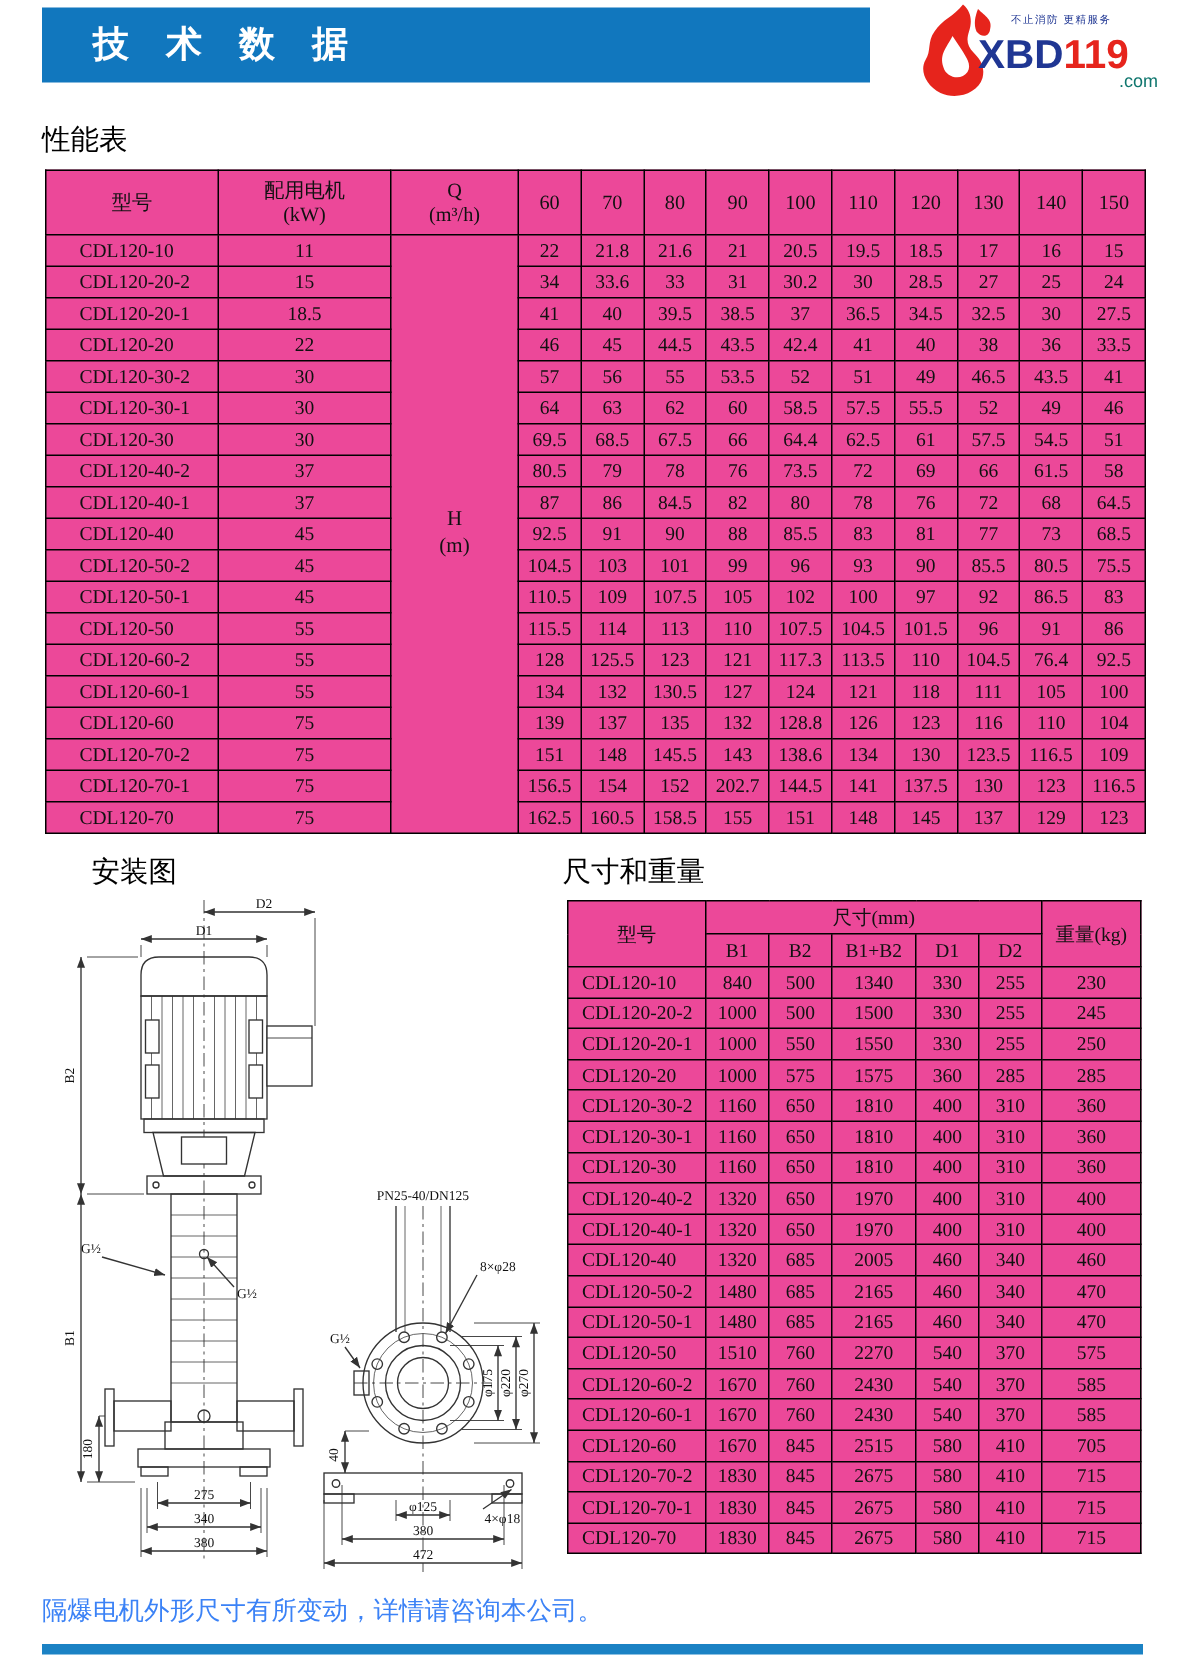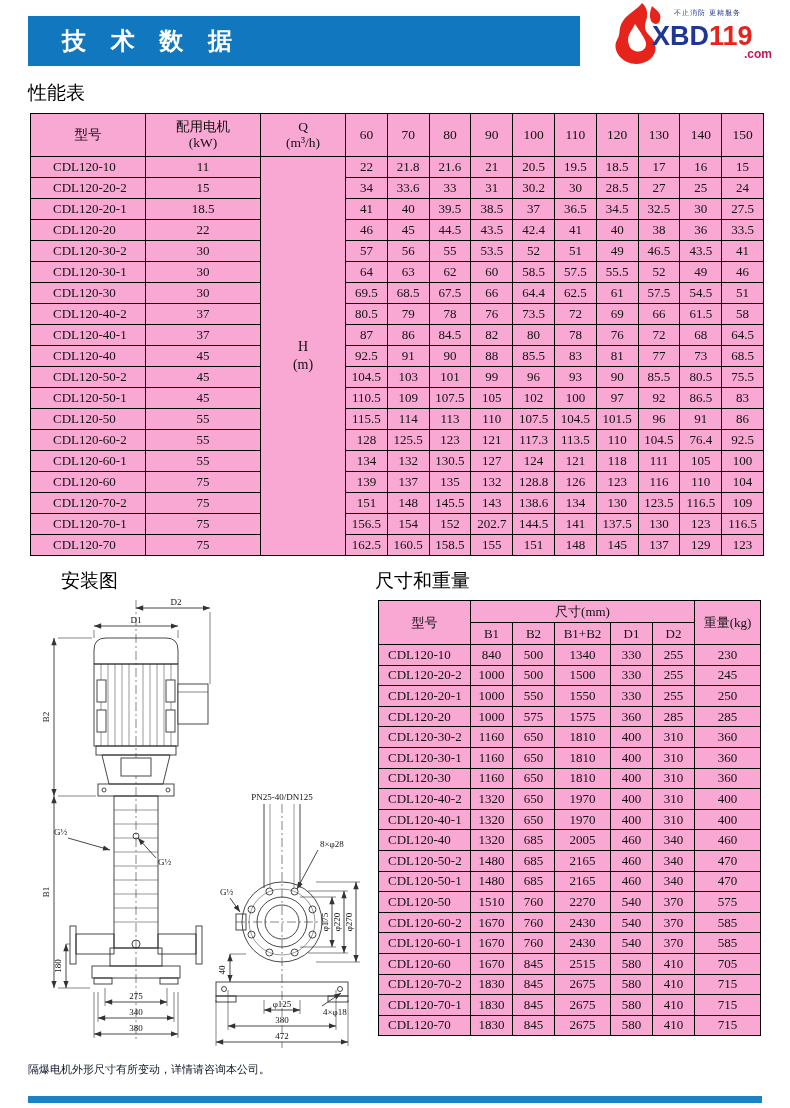--- a/index.html
+++ b/index.html
@@ -13,7 +13,7 @@
     background:var(--bar-blue,#1177be);color:#fff;
     font-family:"Liberation Sans", sans-serif;font-weight:bold;
     font-size:24px;letter-spacing:9px;line-height:50px;
-    padding-left:34px;box-sizing:border-box;margin-top:11px;
+    padding-left:34px;box-sizing:border-box;
   }
   
   .logo{position:absolute;top:2px;right:6px;width:176px;height:64px;}

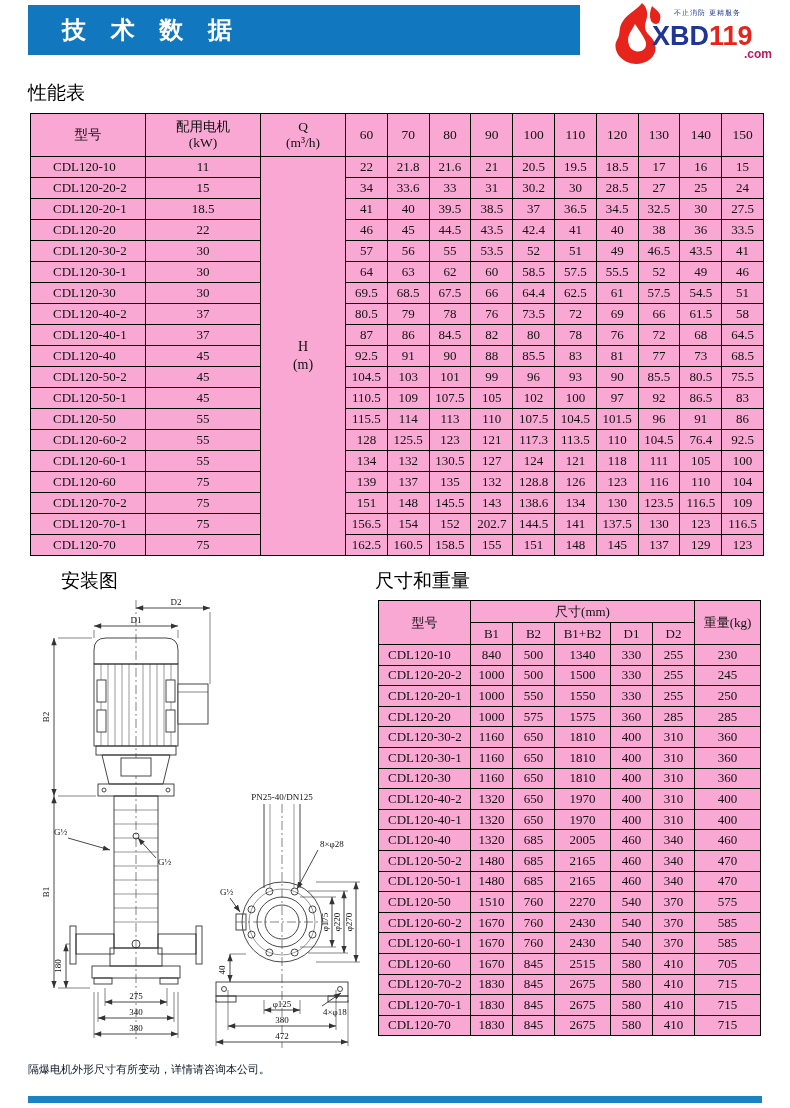--- a/index.html
+++ b/index.html
@@ -25,8 +25,8 @@
     font-size:27px;line-height:32px;margin-top:2px;white-space:nowrap;letter-spacing:0;}
   .brand-line .xbd{color:#1f3693;}
   .brand-line .n119{color:#e6241c;}
-  .tld{font-family:"Liberation Sans", sans-serif;font-weight:bold;font-size:12px;
-    color:#be185d;text-align:right;margin-top:-5px;padding-right:12px;}
+  .tld{font-family:"Liberation Sans", sans-serif;font-weight:normal;font-size:12px;
+    color:#0f766e;text-align:right;margin-top:-5px;padding-right:12px;}
   
   .sec-title{
     position:absolute;font-family:"Liberation Sans", sans-serif;

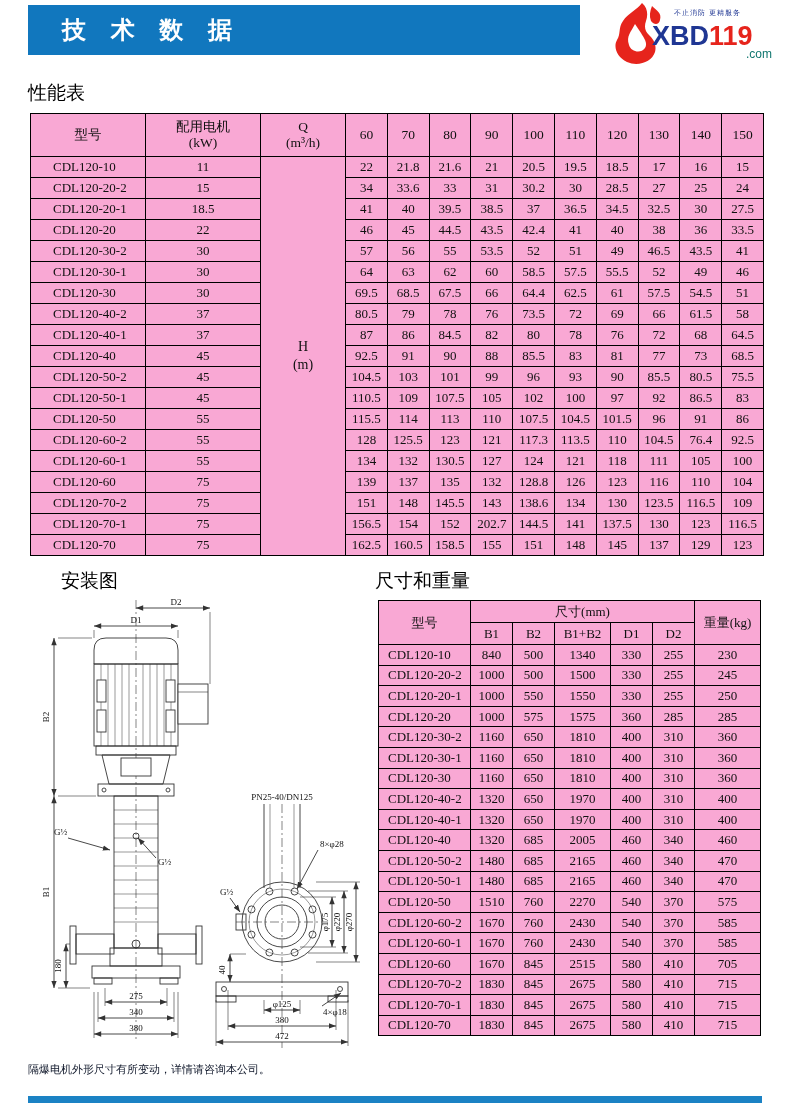--- a/index.html
+++ b/index.html
@@ -36,7 +36,7 @@
   #t-install{left:25px;top:568px;margin-left:36px;}
   #t-dims{left:375px;top:568px;}
   
-  table{border-collapse:collapse;table-layout:fixed;background:#f9a8d4;}
+  table{border-collapse:collapse;table-layout:fixed;background:#ec4899;}
   th,td{border:1px solid #000;text-align:center;padding:0;overflow:hidden;}
   .pre{white-space:pre-line;}
   #perf-table{position:absolute;left:30px;top:113px;width:733px;border:1.5px solid #000;}

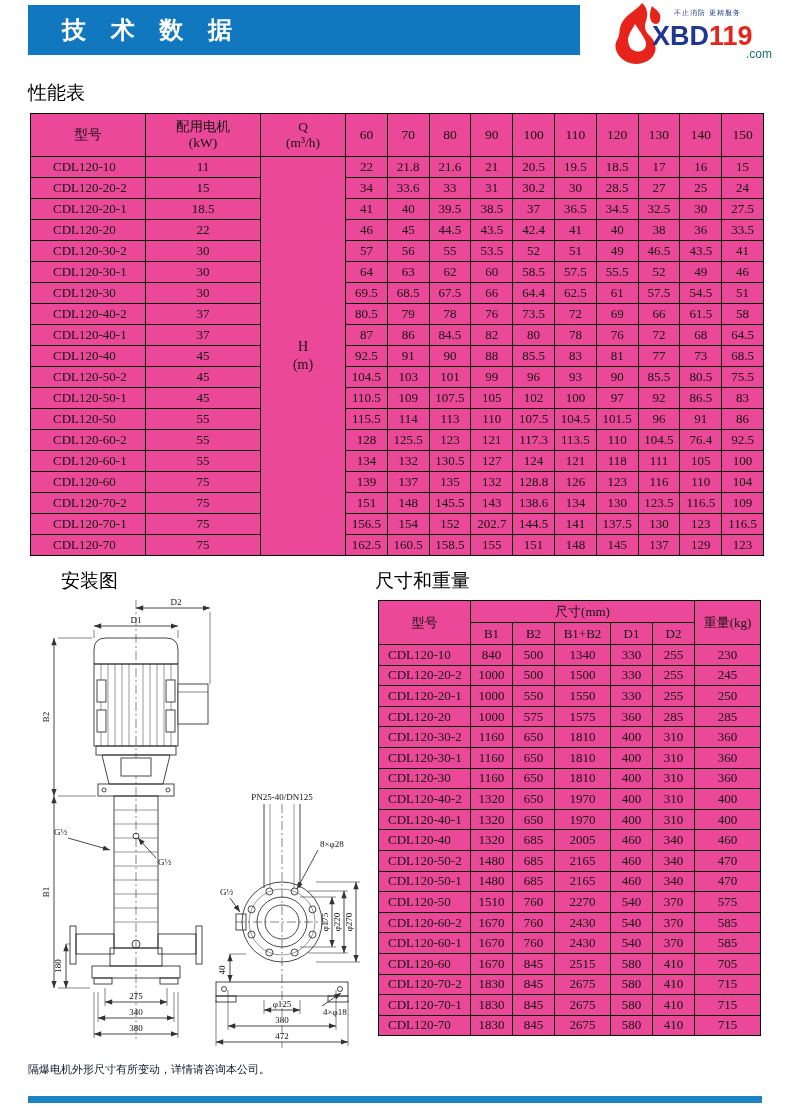--- a/index.html
+++ b/index.html
@@ -54,7 +54,7 @@
   
   .footer-note{
     position:absolute;left:28px;top:1062px;font-family:"Liberation Sans", sans-serif;
-    font-size:11px;color:#0f172a;text-align:center;
+    font-size:17px;color:#3b82f6;text-align:center;
   }
   .bottom-bar{position:absolute;left:28px;top:1096px;width:734px;height:7px;
     background:var(--bottom-blue,#1b82c4);}

